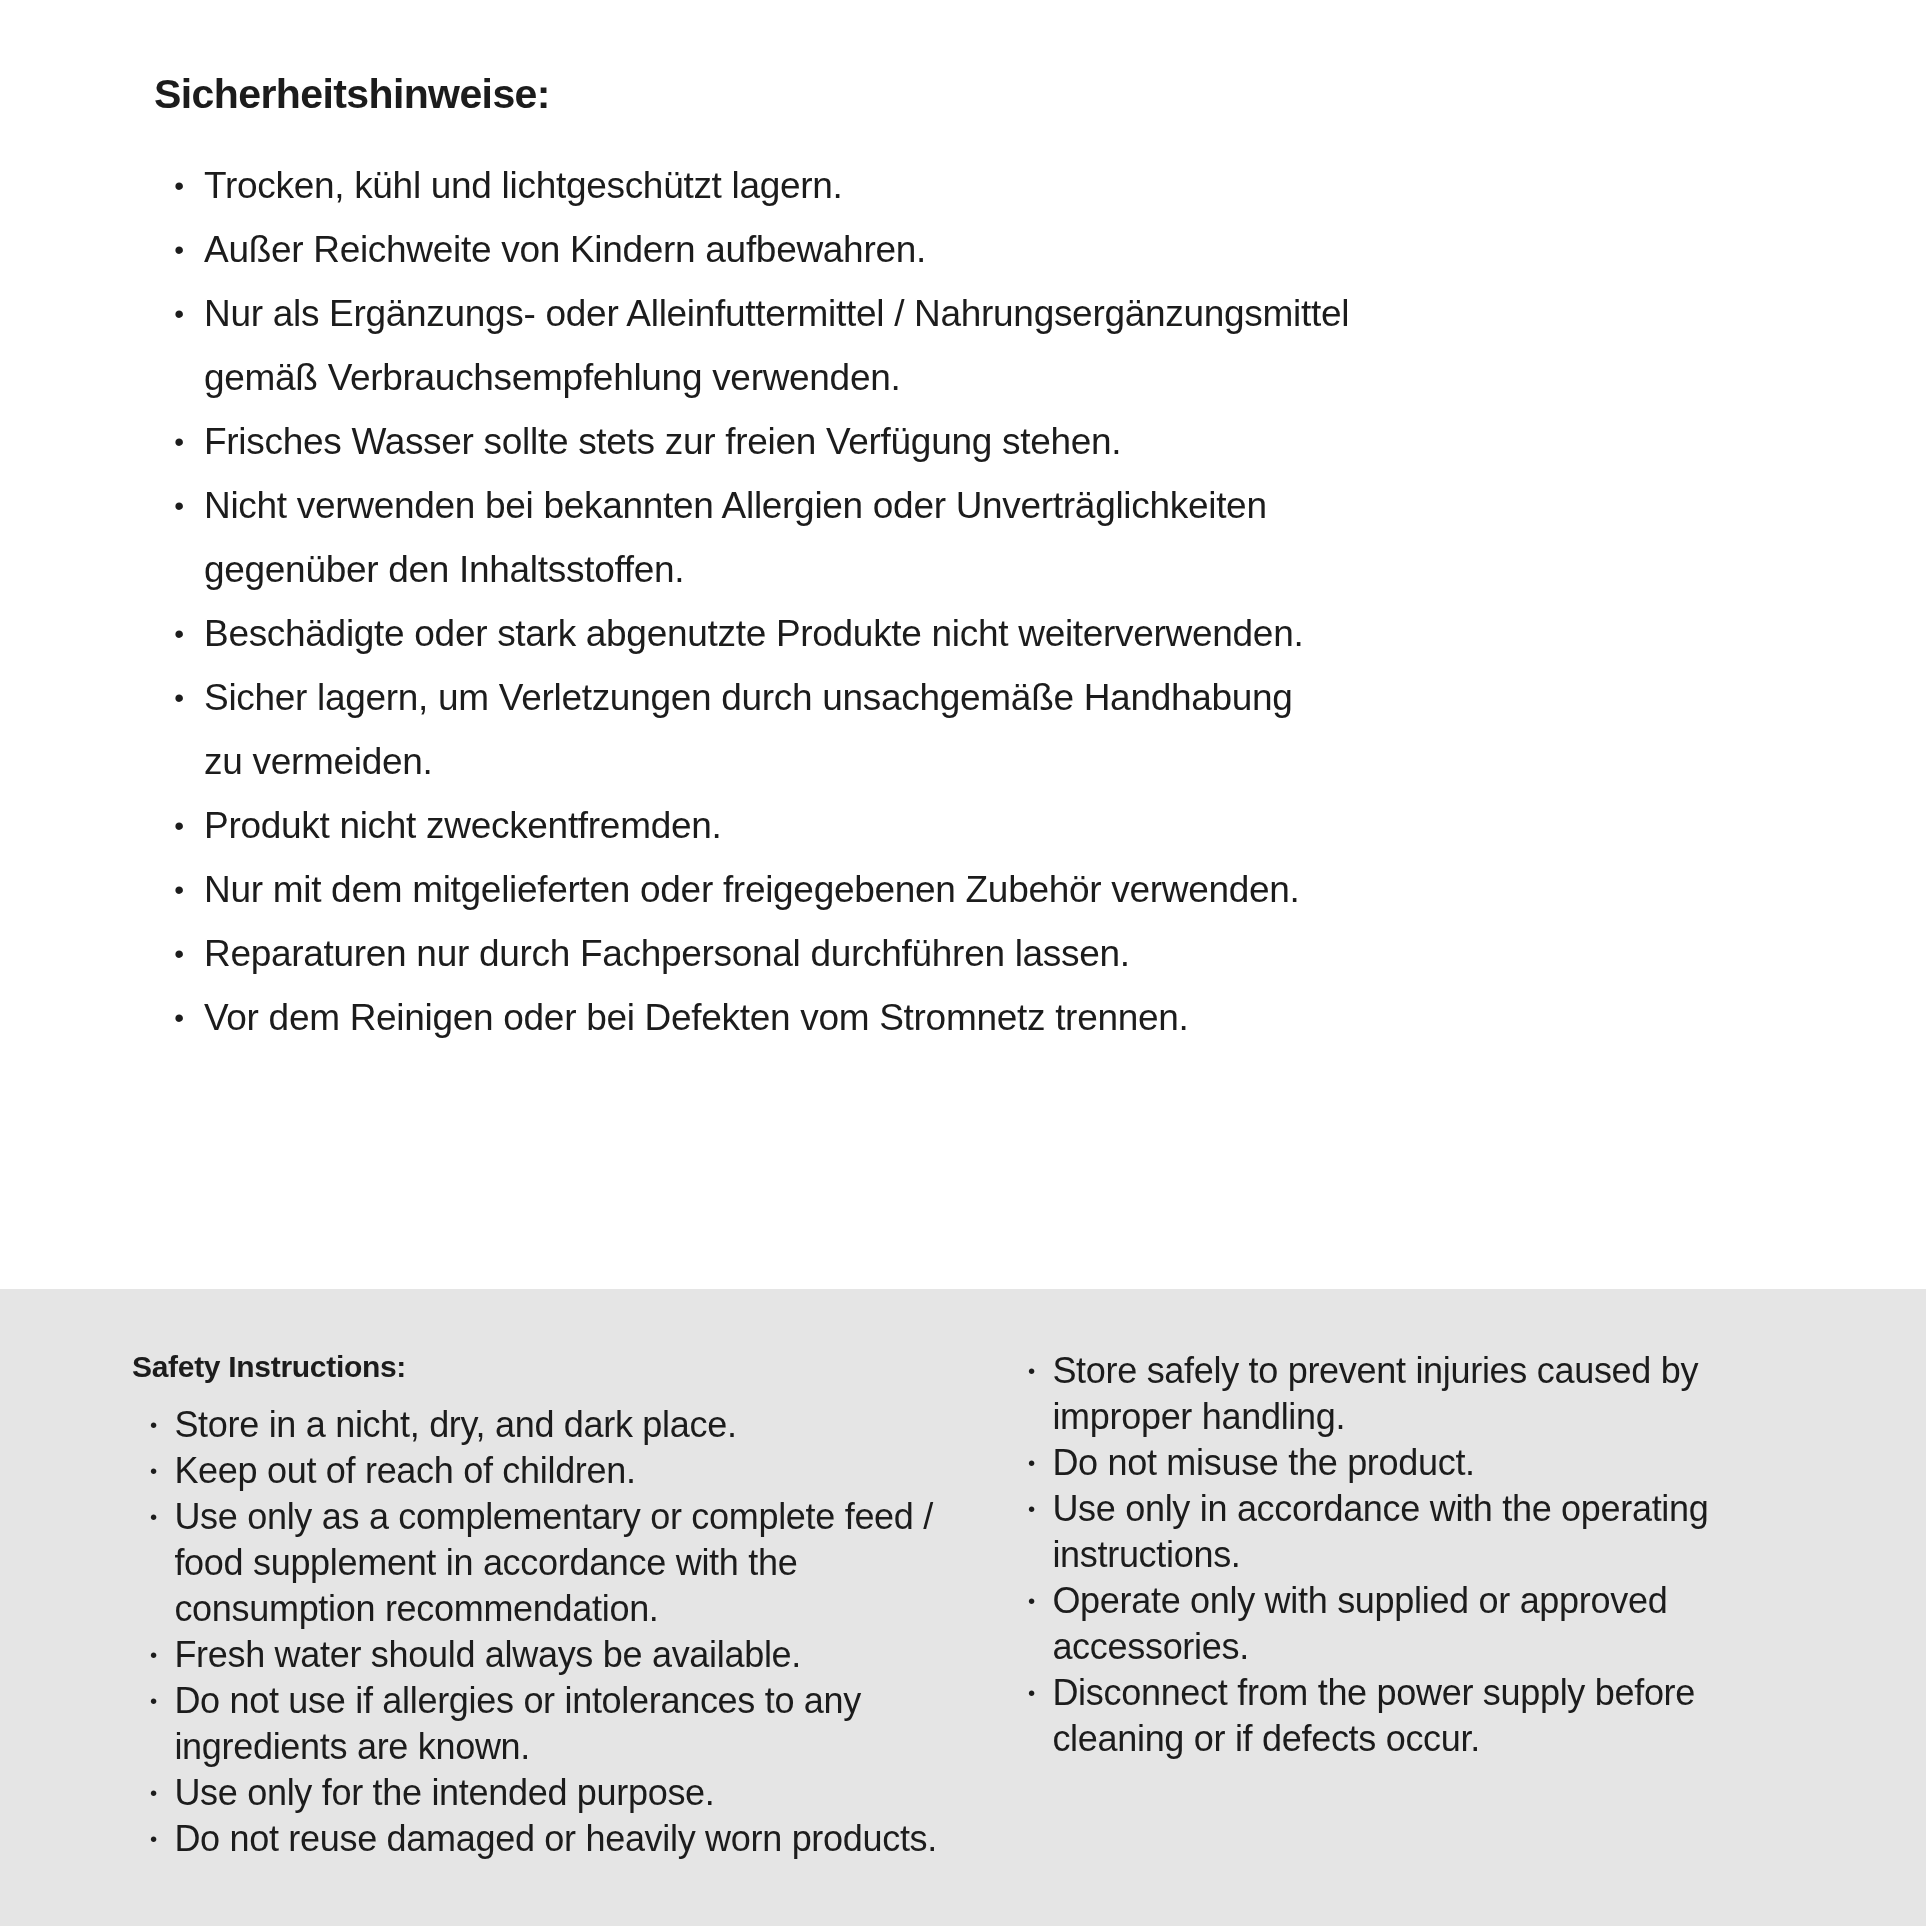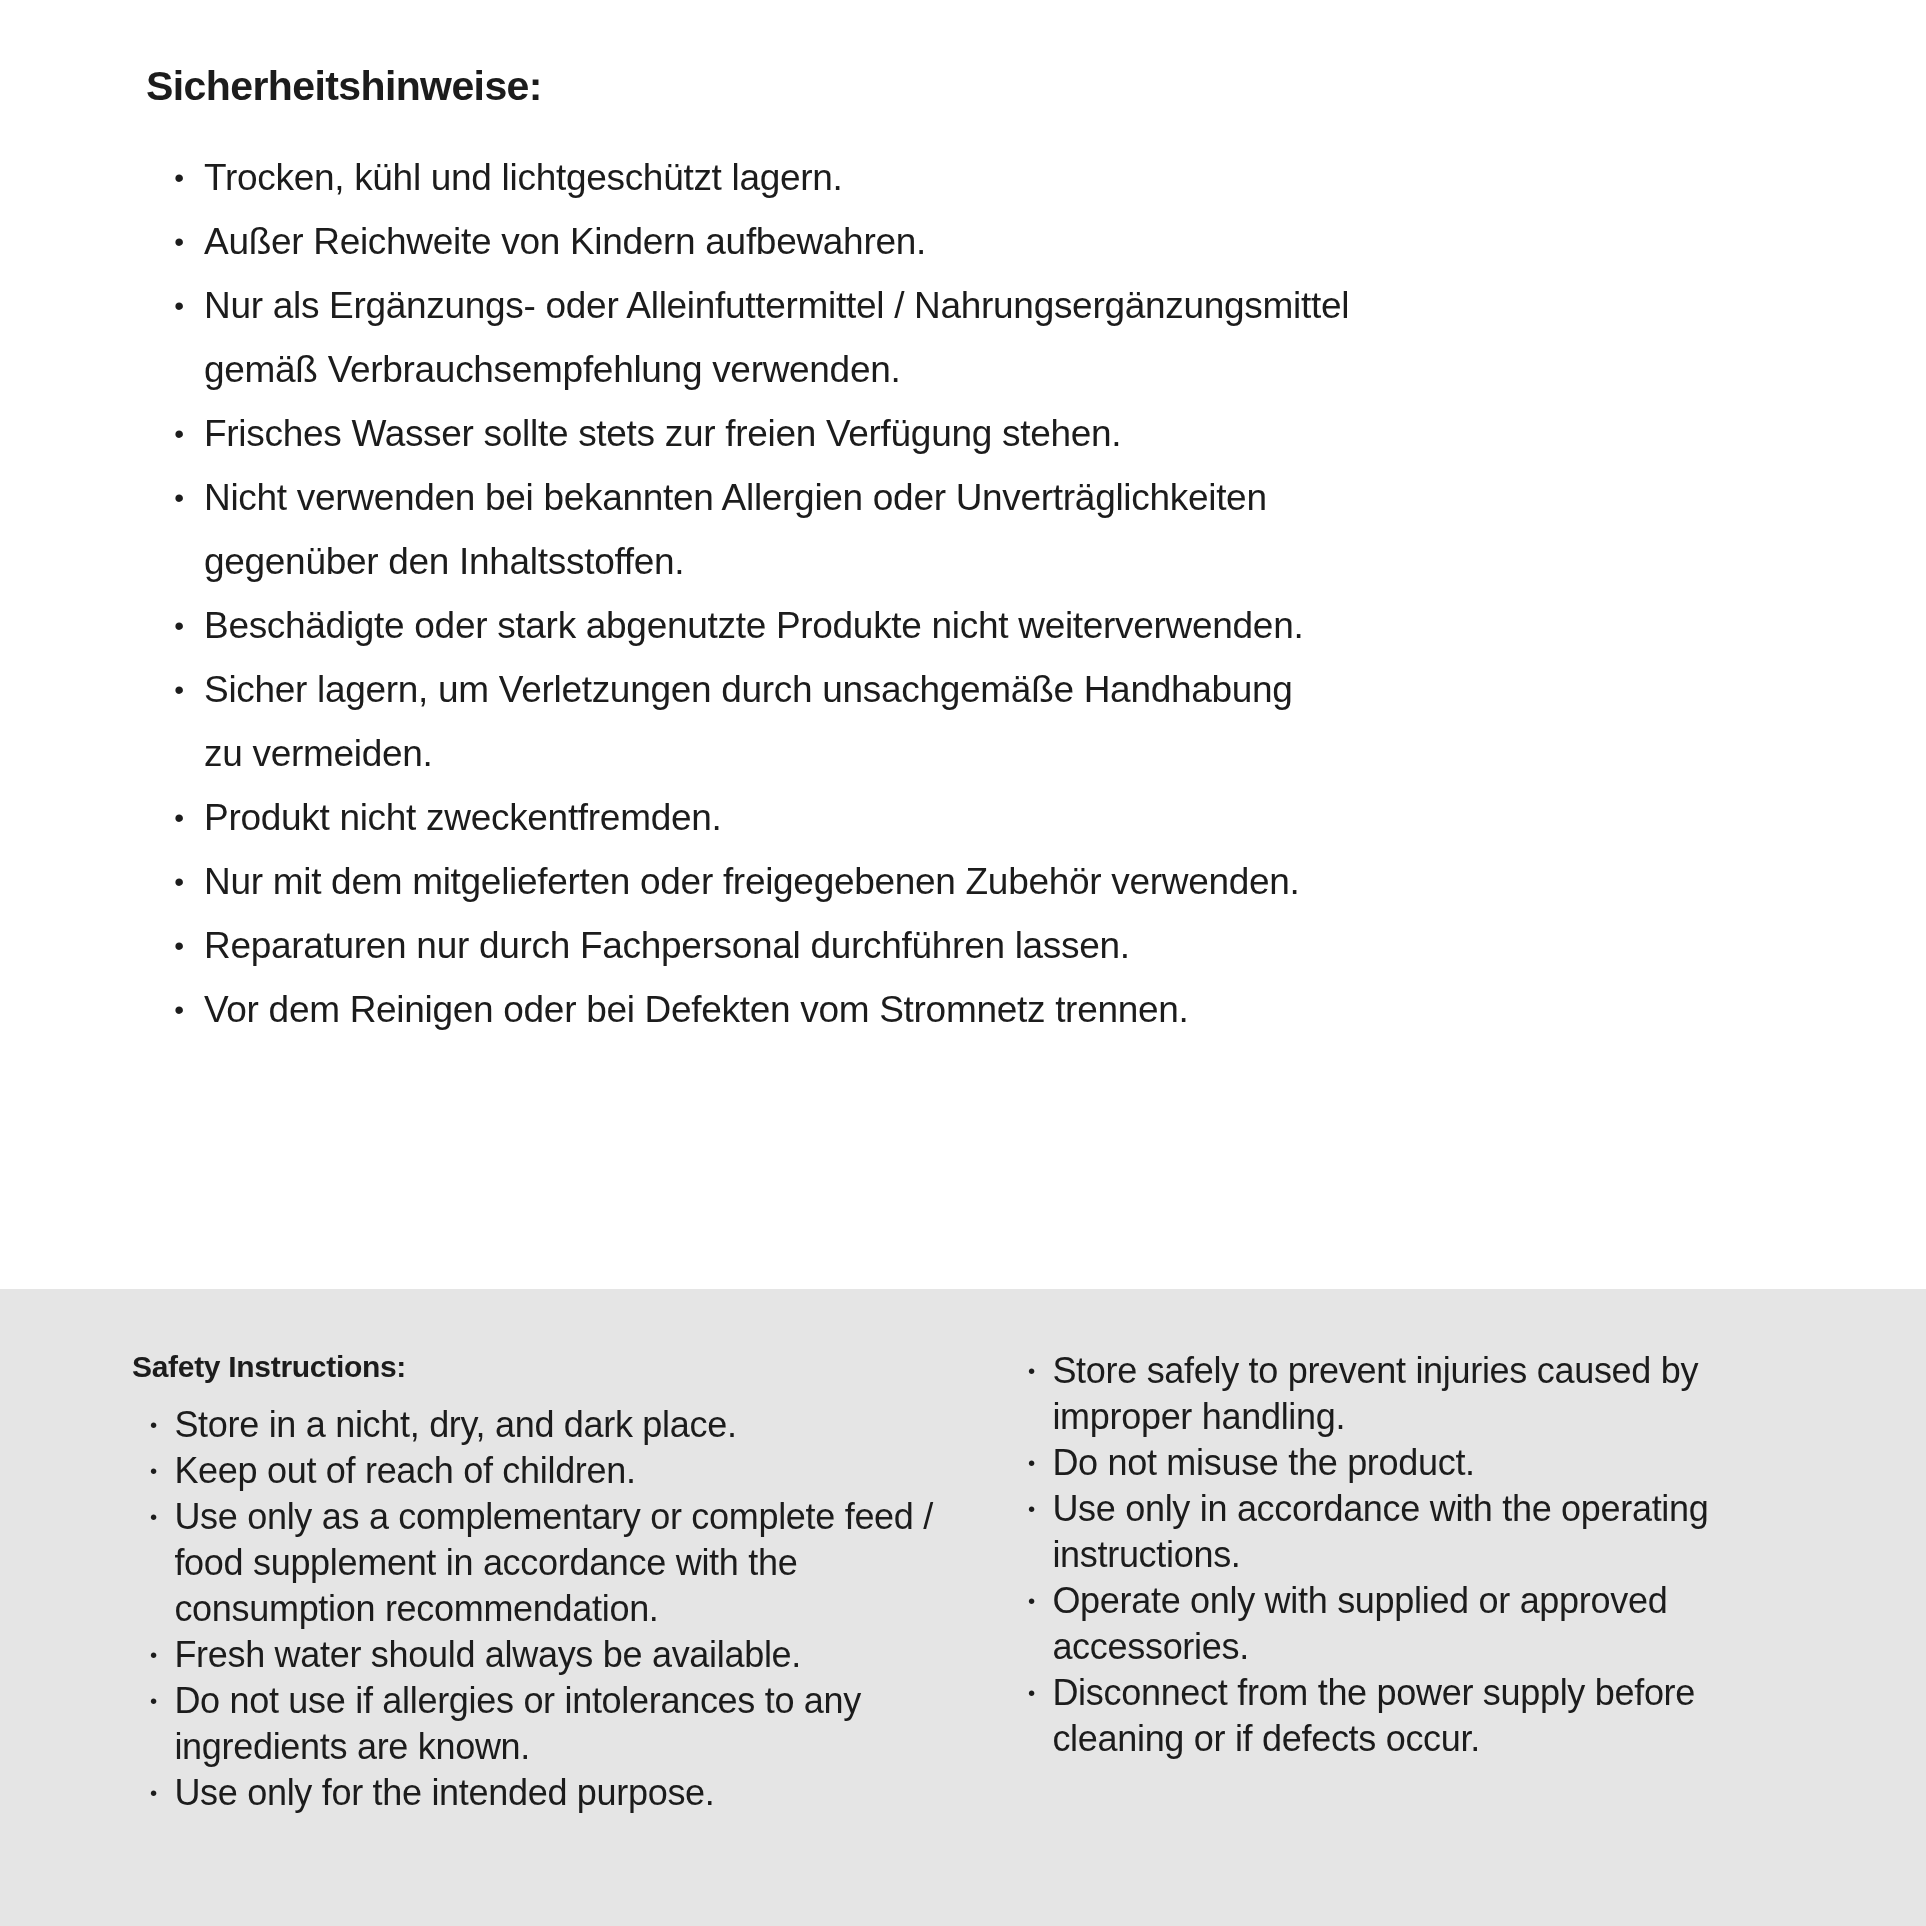--- a/index.html
+++ b/index.html
@@ -29,7 +29,7 @@
     padding: 55px 64px 0 138px;
   }
   .de h1 {
-    margin: 8px;
+    margin: 16px;
     font-size: 41px;
     line-height: 1.15;
     font-weight: 700;

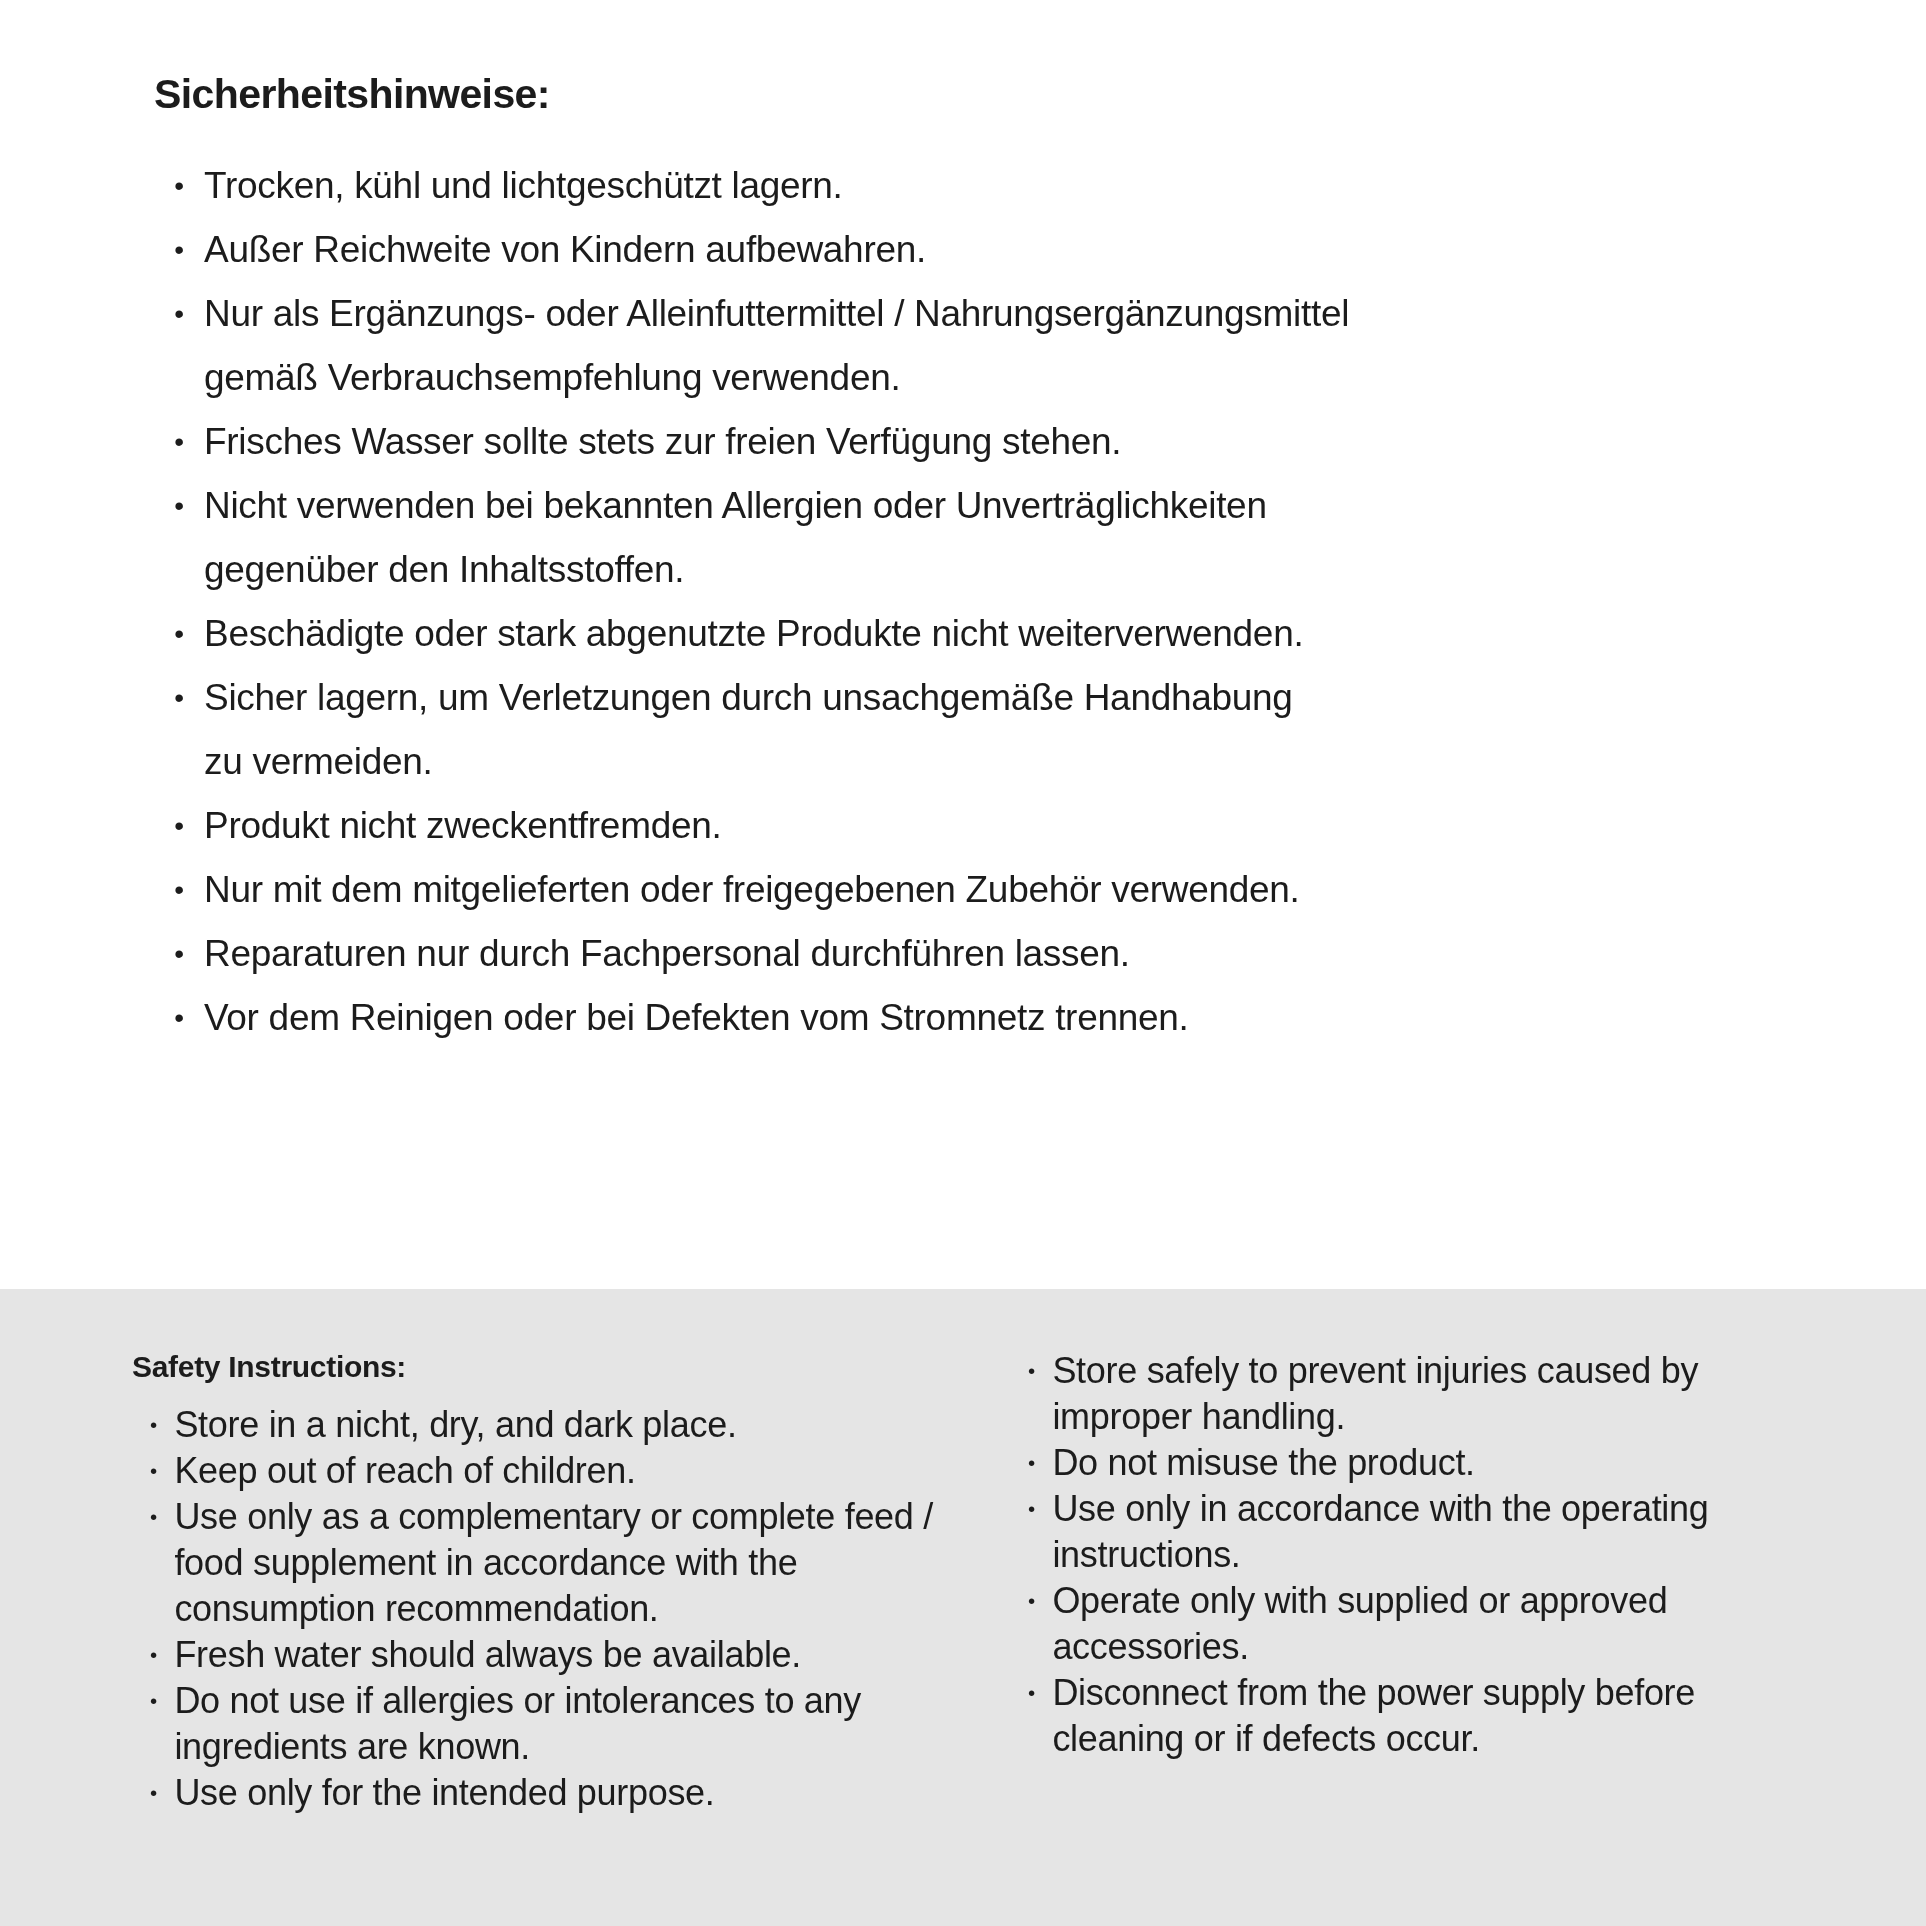--- a/index.html
+++ b/index.html
@@ -142,6 +142,7 @@
         <li>Do not use if allergies or intolerances to any
 ingredients are known.</li>
         <li>Use only for the intended purpose.</li>
+        <li>Do not reuse damaged or heavily worn products.</li>
       </ul>
     </div>
     <div class="col-right">

